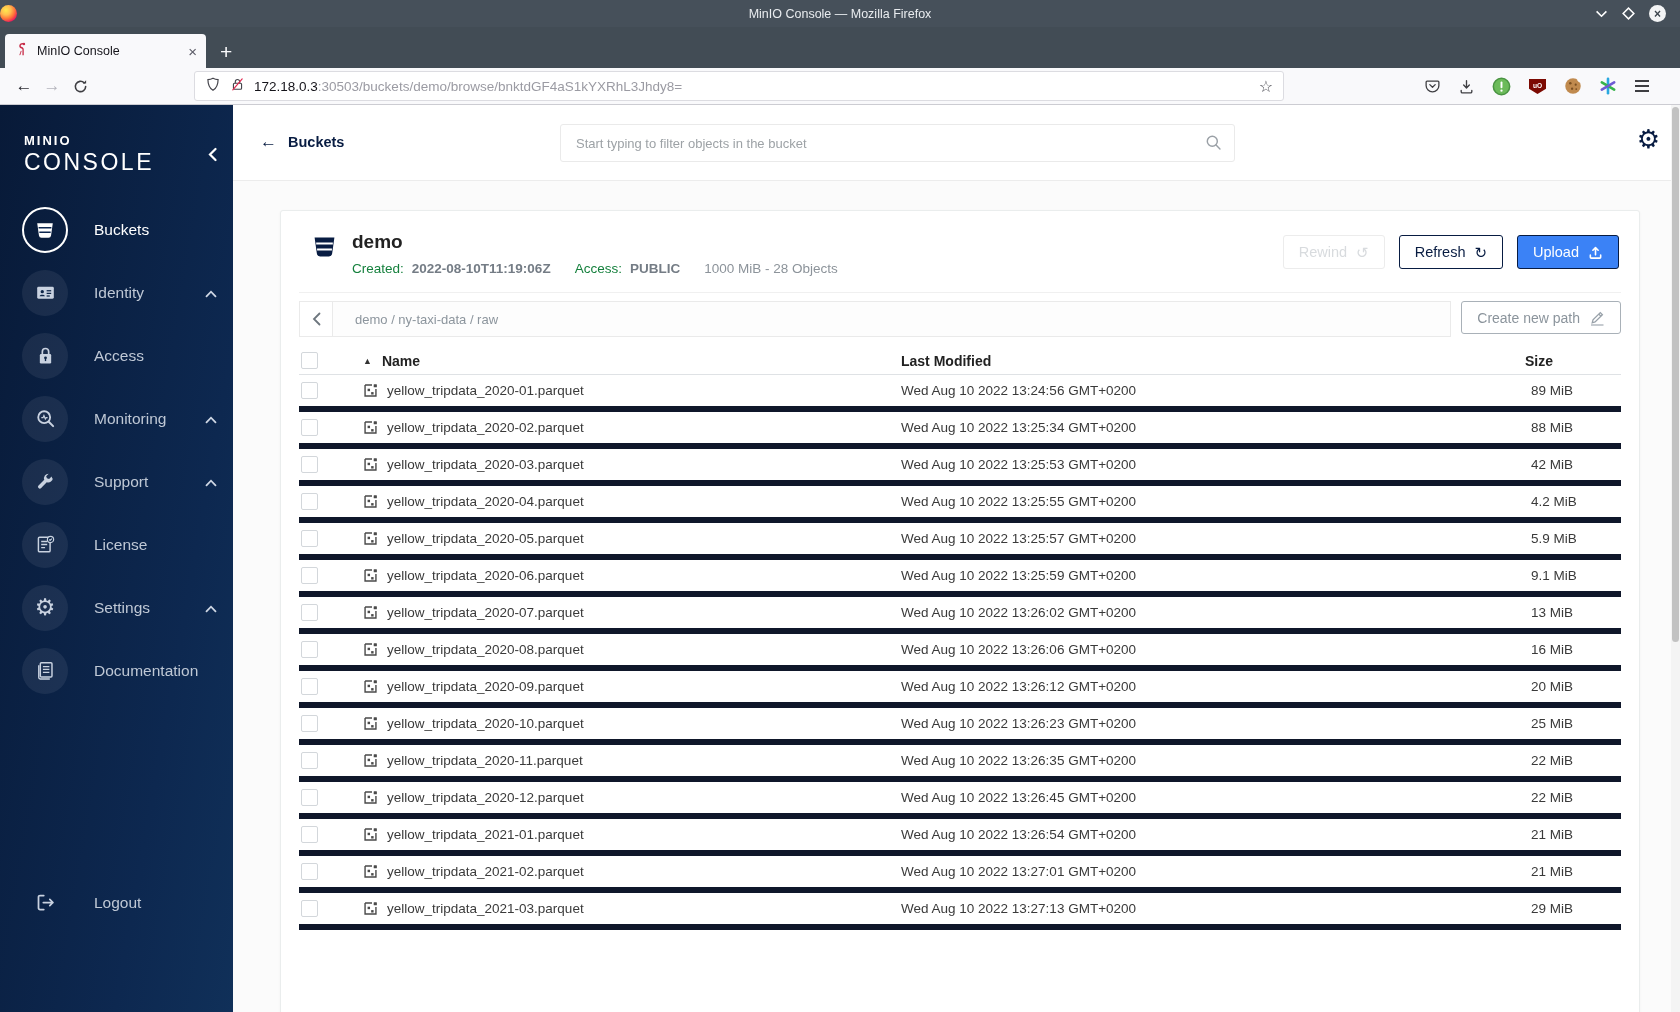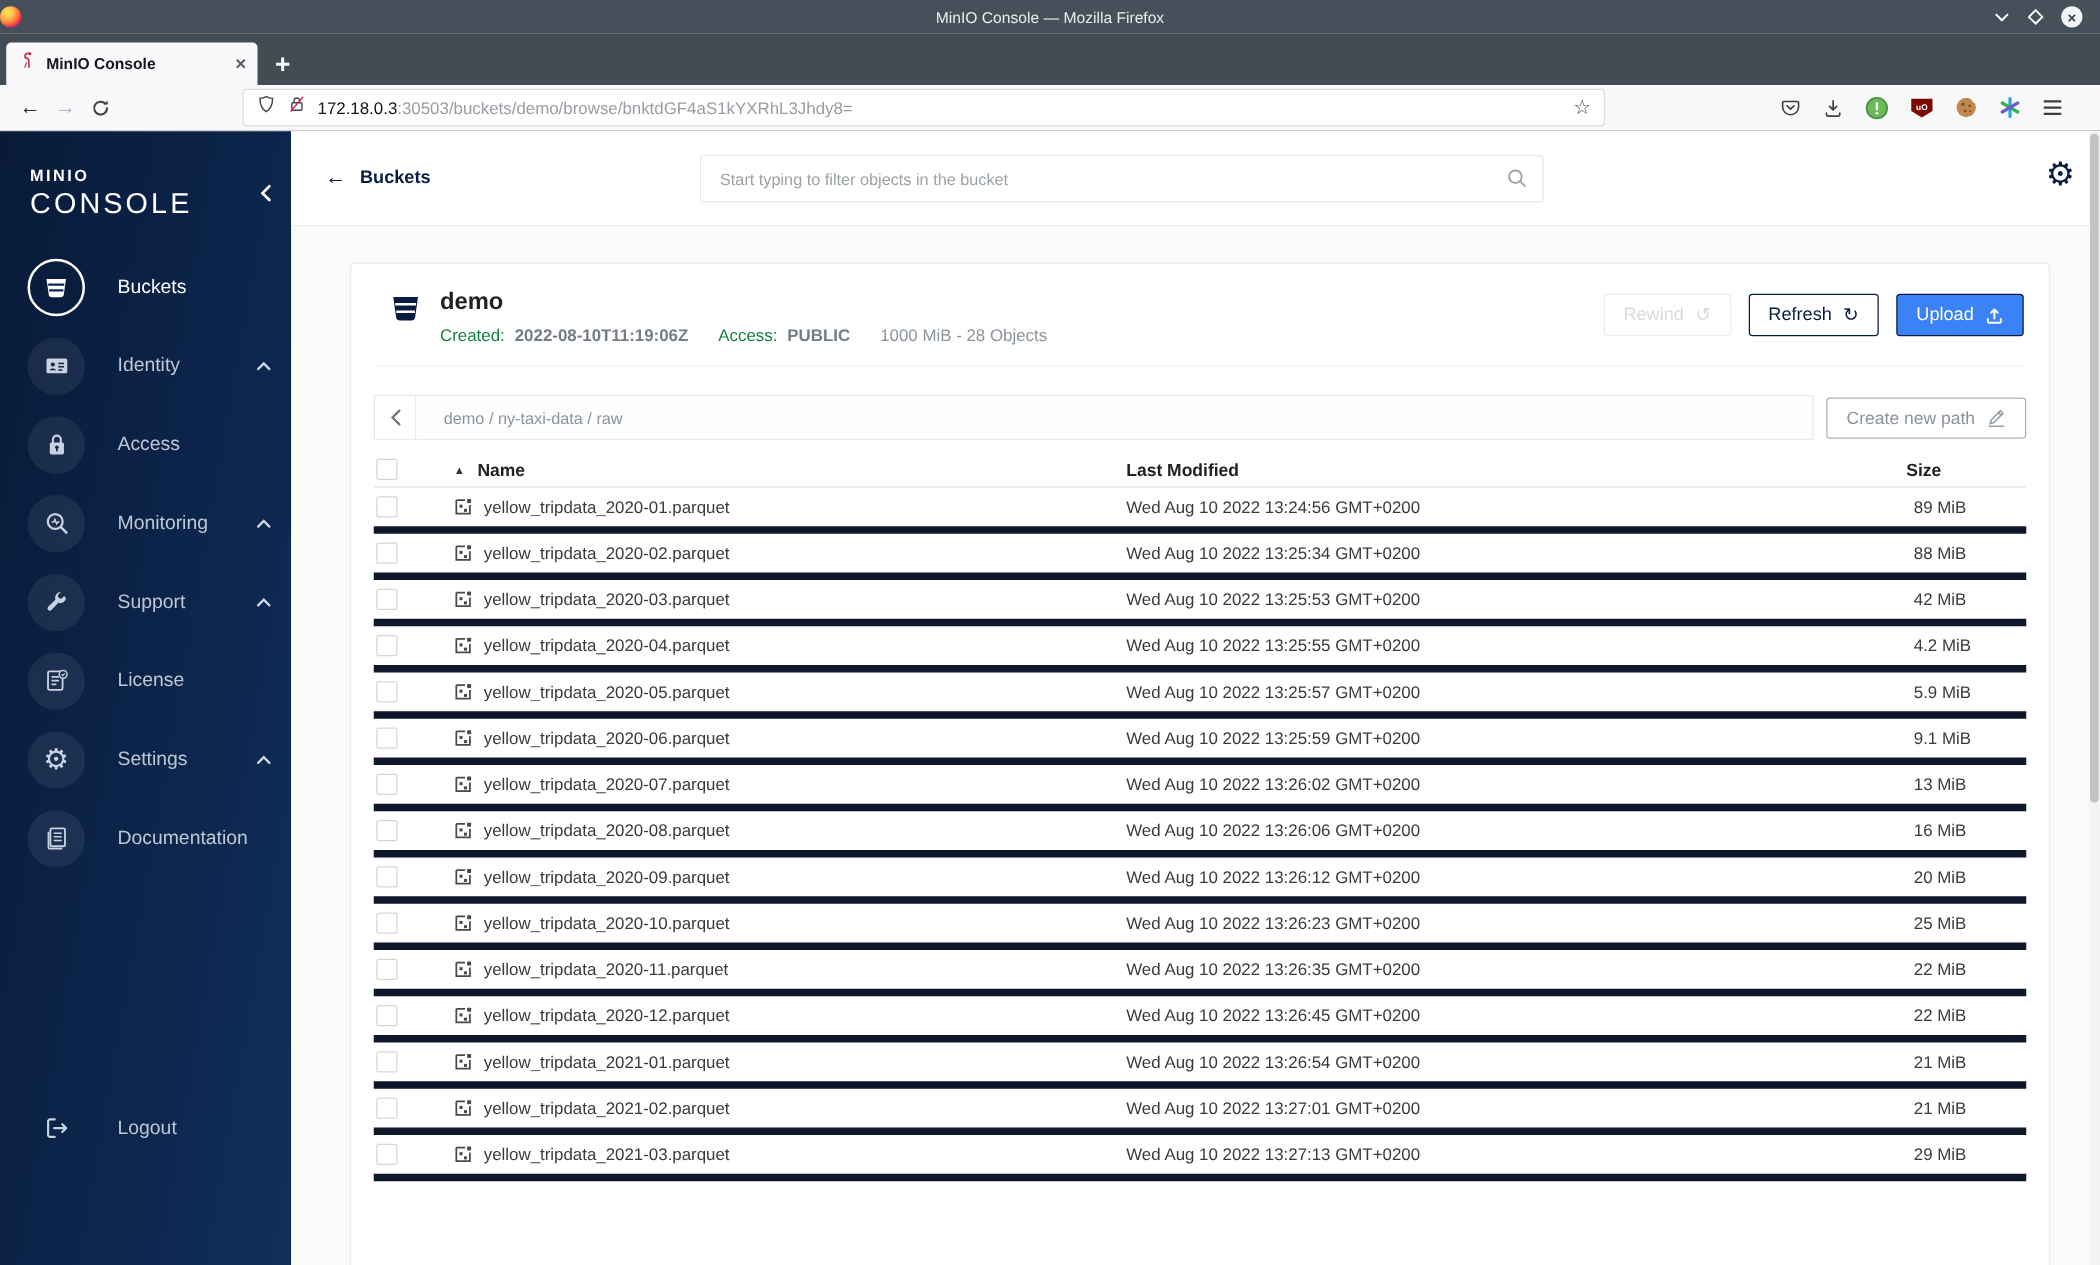--- a/index.html
+++ b/index.html
@@ -16,7 +16,7 @@
   .wc { display:flex; align-items:center; justify-content:center; cursor:default; }
   .wc-close { width:17px; height:17px; background:#f3f4f5; border-radius:50%; color:#3b444c; font-size:12px; font-weight:bold; }
 
-  .tabbar { height:41px; background:#424c55; display:flex; align-items:flex-end; padding-left:5px;font-weight:bold; }
+  .tabbar { height:41px; background:#424c55; display:flex; align-items:flex-end; padding-left:5px; }
   .tab { width:201px; height:34px; background:#f9f9fb; border-radius:4px 4px 0 0; display:flex; align-items:center; padding:0 9px; gap:8px; }
   .tab-title { flex:1; font-size:12.5px; color:#15141a; white-space:nowrap; overflow:hidden; }
   .tab-close { color:#5b5b66; font-size:15px; line-height:1; }

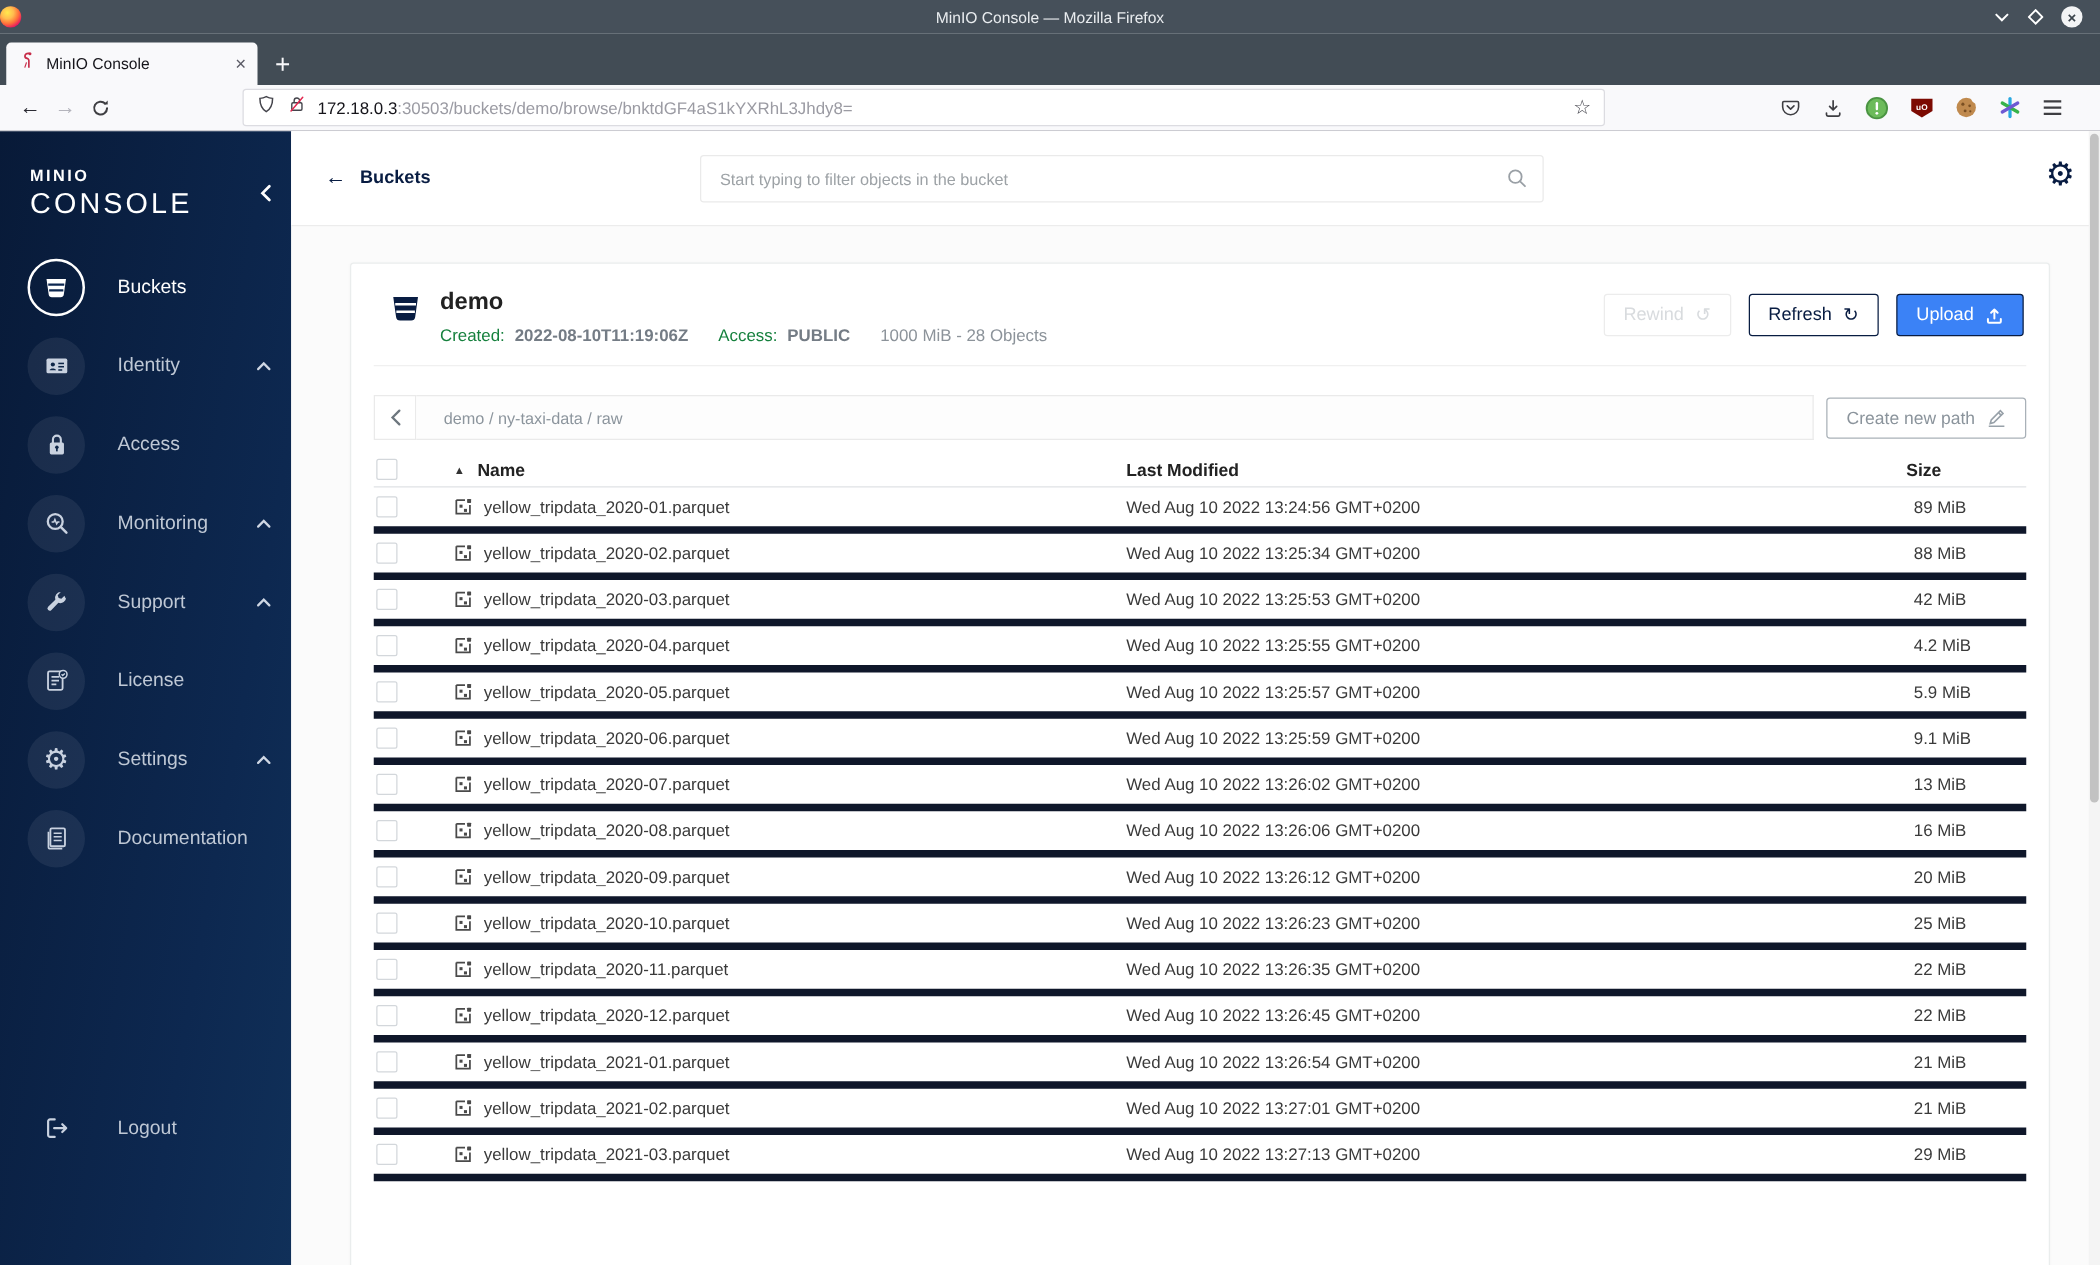--- a/index.html
+++ b/index.html
@@ -86,7 +86,7 @@
   .btn.ghost { color:#8b949c; border-color:#a9b1b8; font-size:14px; height:33px; }
 
   .card-divider { height:1px; background:#f0f0f0; margin:0 2px; }
-  .path-row { display:flex; align-items:center; margin:23px 2px 0; }
+  .path-row { display:flex; margin:8px 2px 0; }
   .path-back { width:34px; height:36px; flex:none; border:1px solid #eaeaea; display:flex; align-items:center;
     justify-content:center; cursor:pointer; background:#fff; }
   .crumb { flex:1; height:36px; border:1px solid #eaeaea; border-left:none; background:#fdfdfd;

